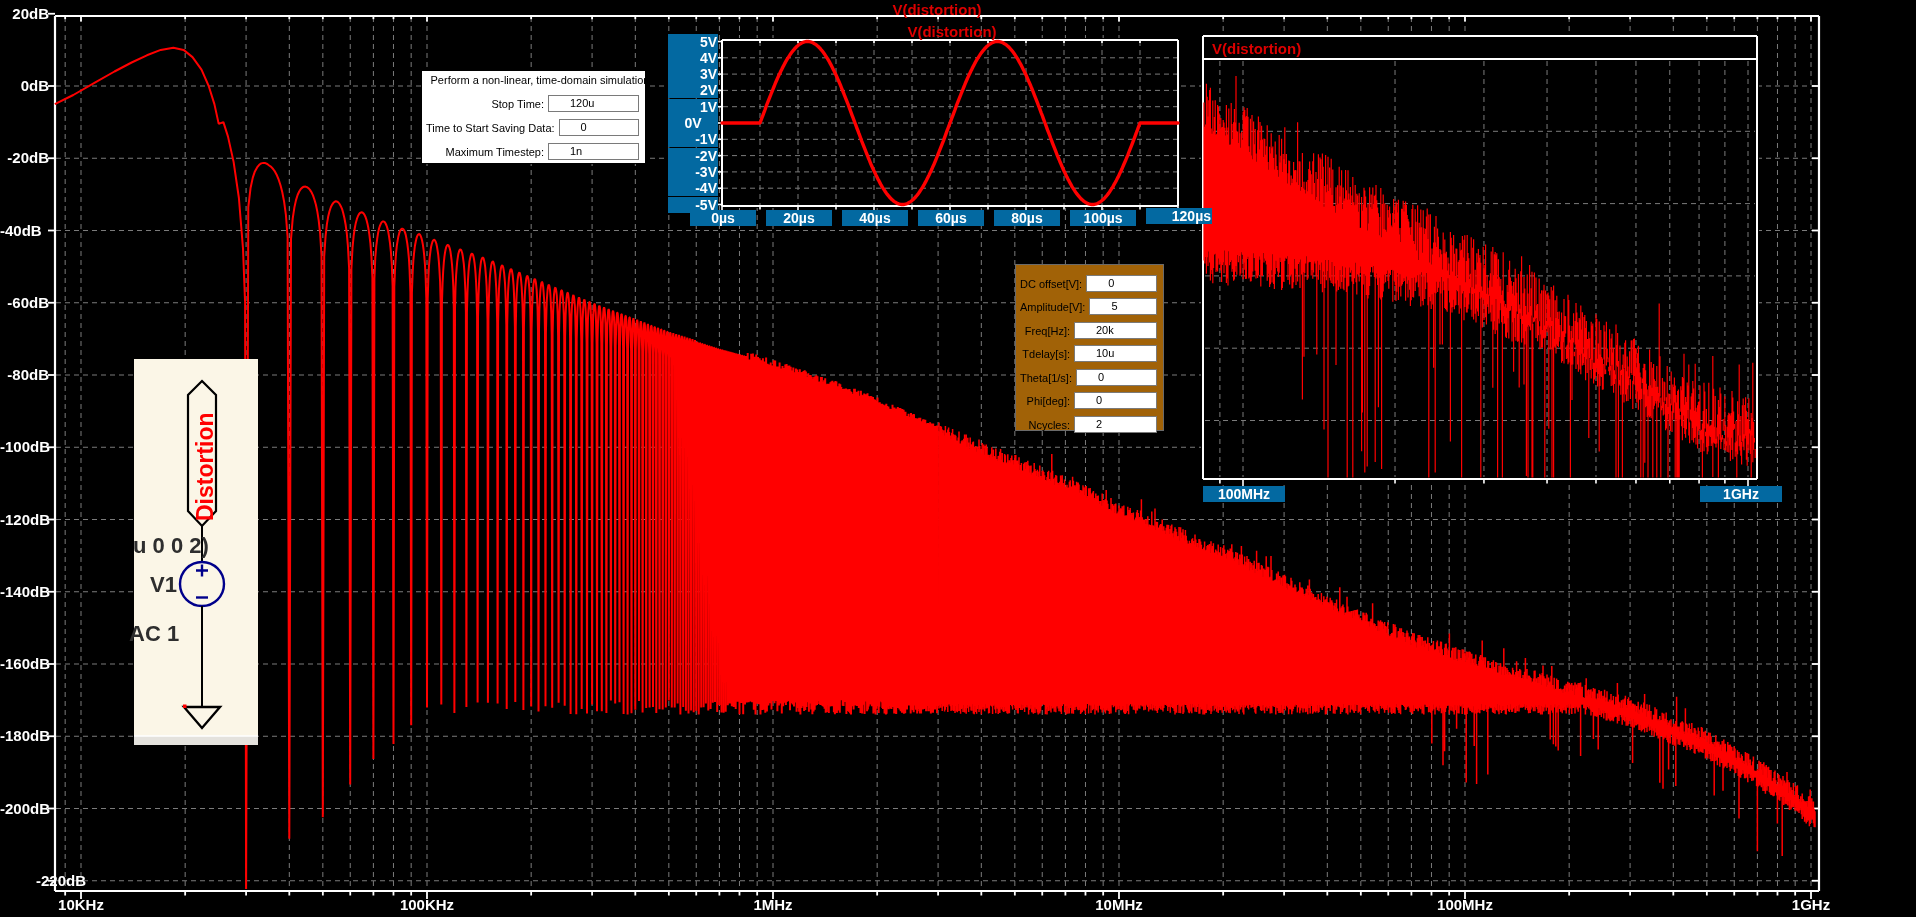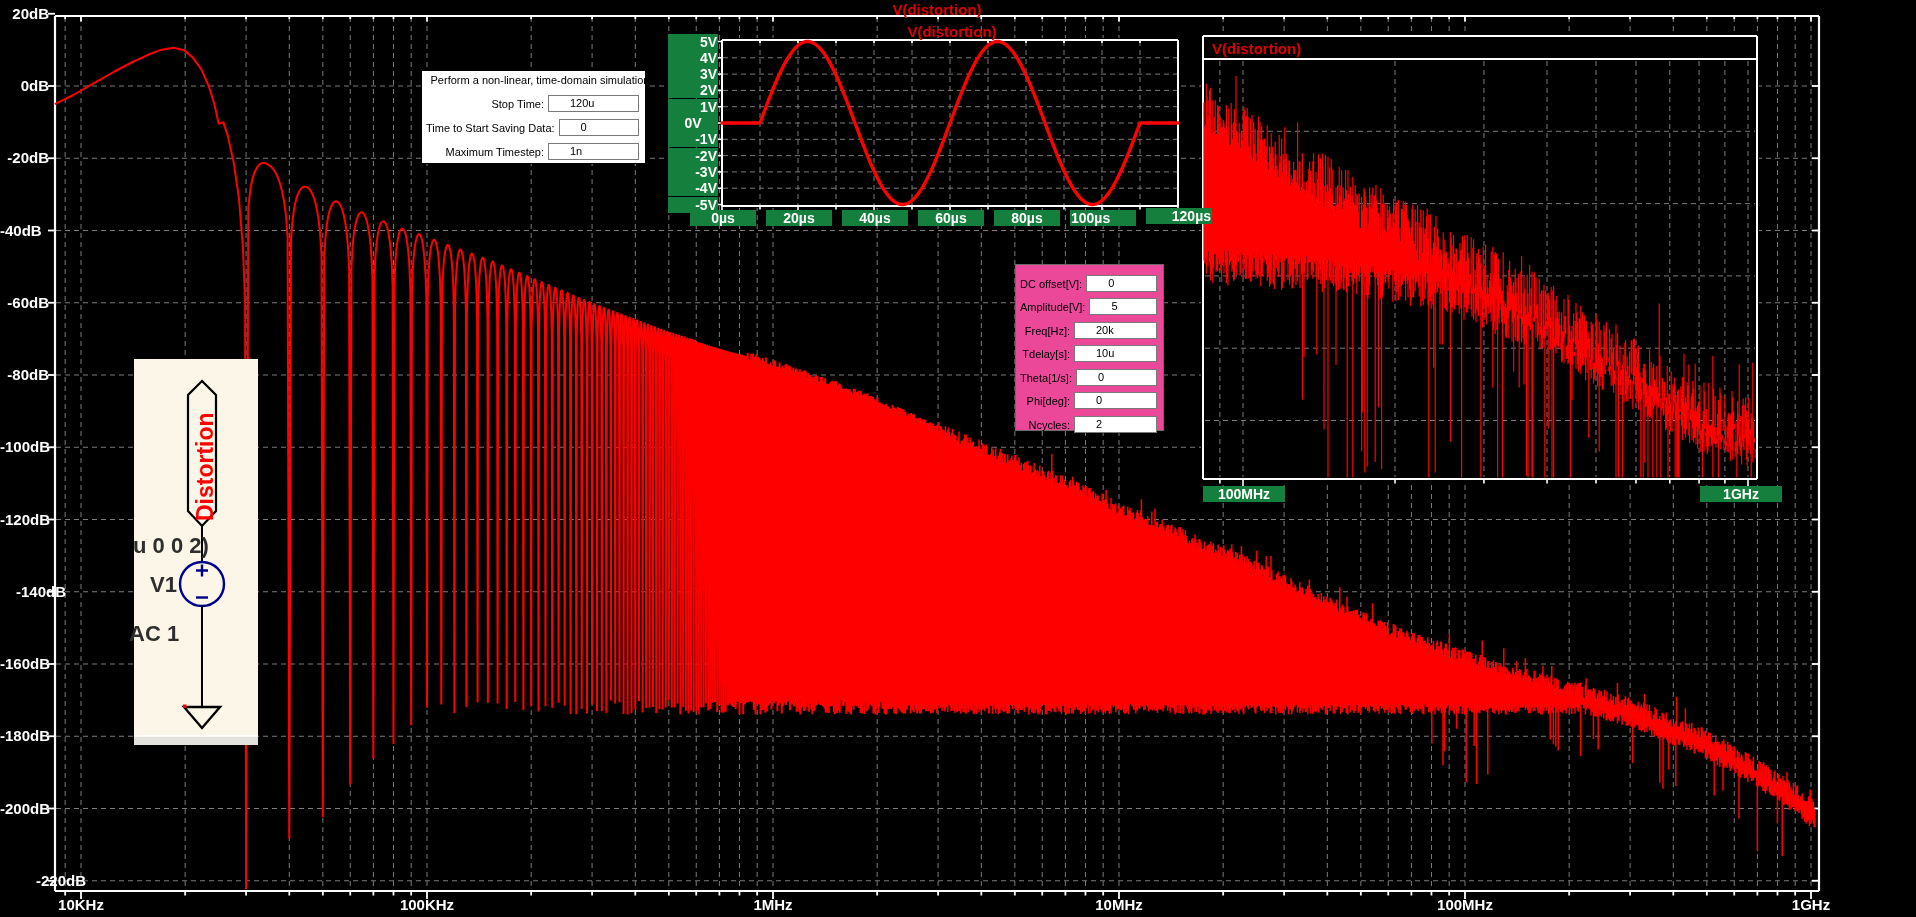--- a/index.html
+++ b/index.html
@@ -7,7 +7,7 @@
          font-family:"Liberation Sans",sans-serif;}
   svg{position:absolute;left:0;top:0;}
   .ticklabel{position:absolute;font:bold 15px "Liberation Sans",sans-serif;color:#fff;white-space:nowrap;}
-  .ticklabel.inset{font-size:14px;background:#15803d;padding:0 1px;}
+  .ticklabel.inset{font-size:14px;background:#0369a1;padding:0 1px;}
   .plot-title{position:absolute;font:bold 15px "Liberation Sans",sans-serif;color:#dd0000;white-space:nowrap;}
   .plot-title.center{text-align:center;}
   .dlg{position:absolute;font:11px "Liberation Sans",sans-serif;color:#000;}

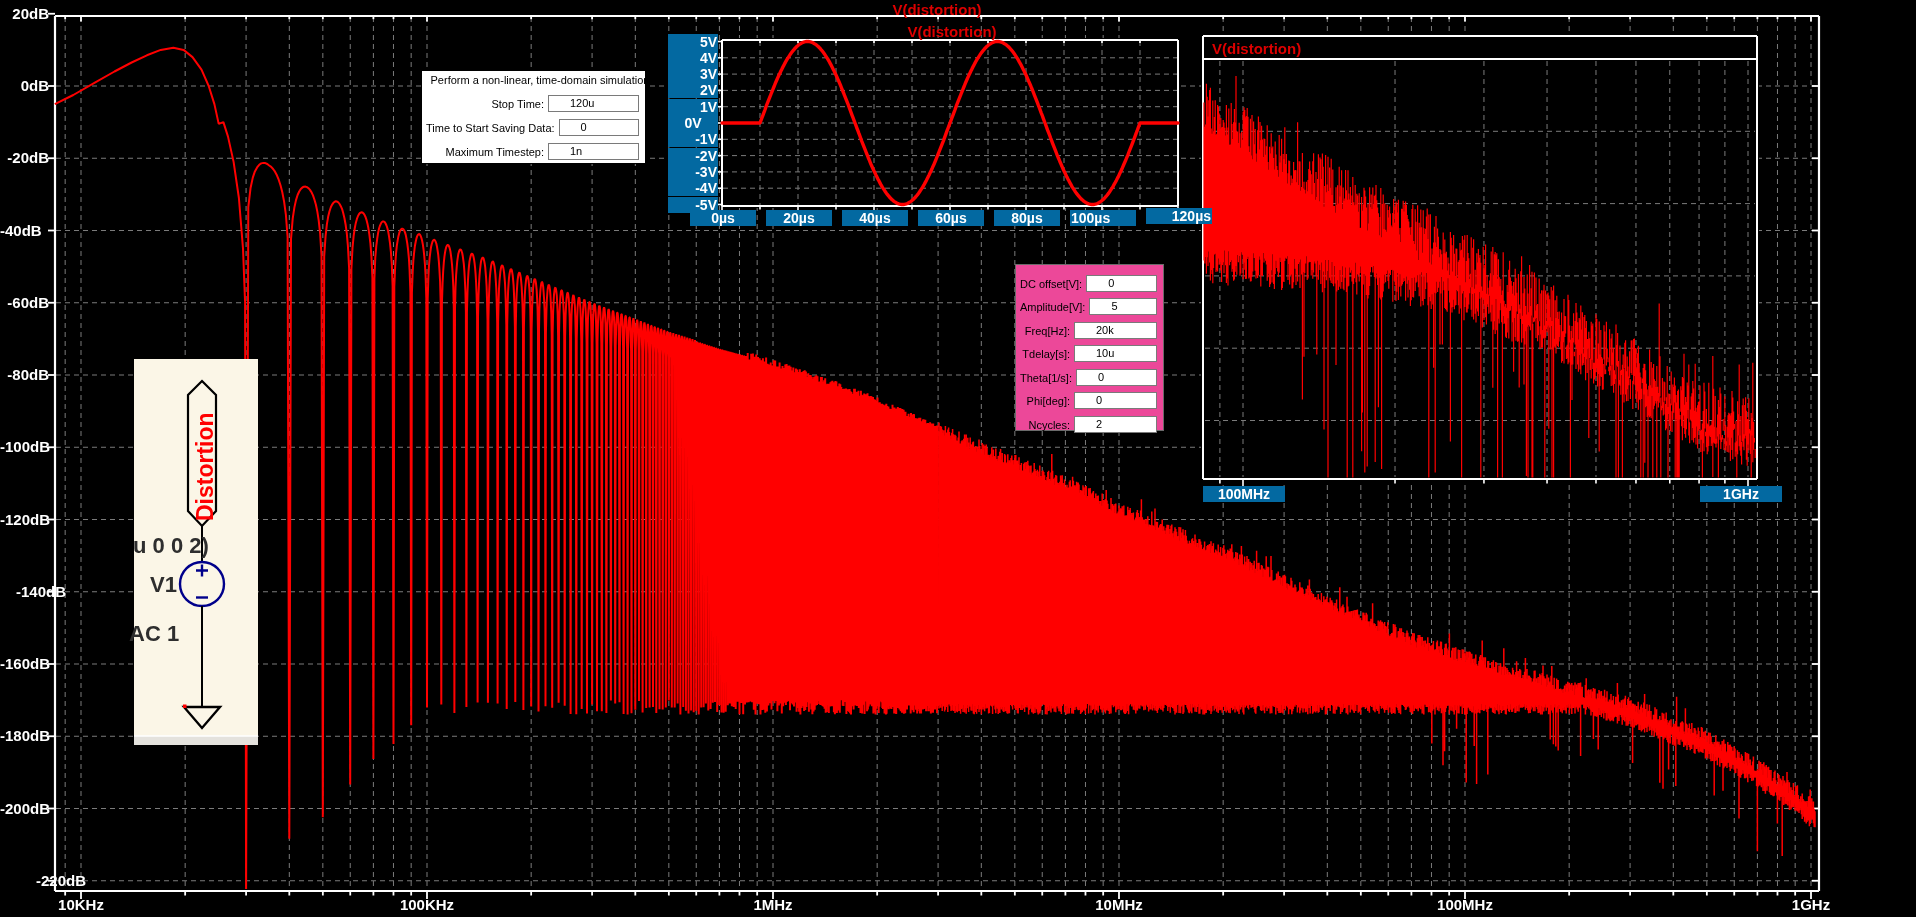--- a/index.html
+++ b/index.html
@@ -377,7 +377,7 @@
       <span class="ticklabel inset" style="left: 842px; top: 210px; width: 64px; text-align: center;">40µs</span>
       <span class="ticklabel inset" style="left: 918px; top: 210px; width: 64px; text-align: center;">60µs</span>
       <span class="ticklabel inset" style="left: 994px; top: 210px; width: 64px; text-align: center;">80µs</span>
-      <span class="ticklabel inset" style="left: 1070px; top: 210px; width: 64px; text-align: left;">100µs</span>
+      <span class="ticklabel inset" style="left: 1070px; top: 210px; width: 64px; text-align: center;">100µs</span>
       <span class="ticklabel inset" style="left: 1146px; top: 208px; width: 64px; text-align: right;">120µs</span>
       <span class="ticklabel inset" style="left: 1203px; top: 486px; width: 80px; text-align: center;">100MHz</span>
       <span class="ticklabel inset" style="left: 1700px; top: 486px; width: 80px; text-align: center;">1GHz</span>

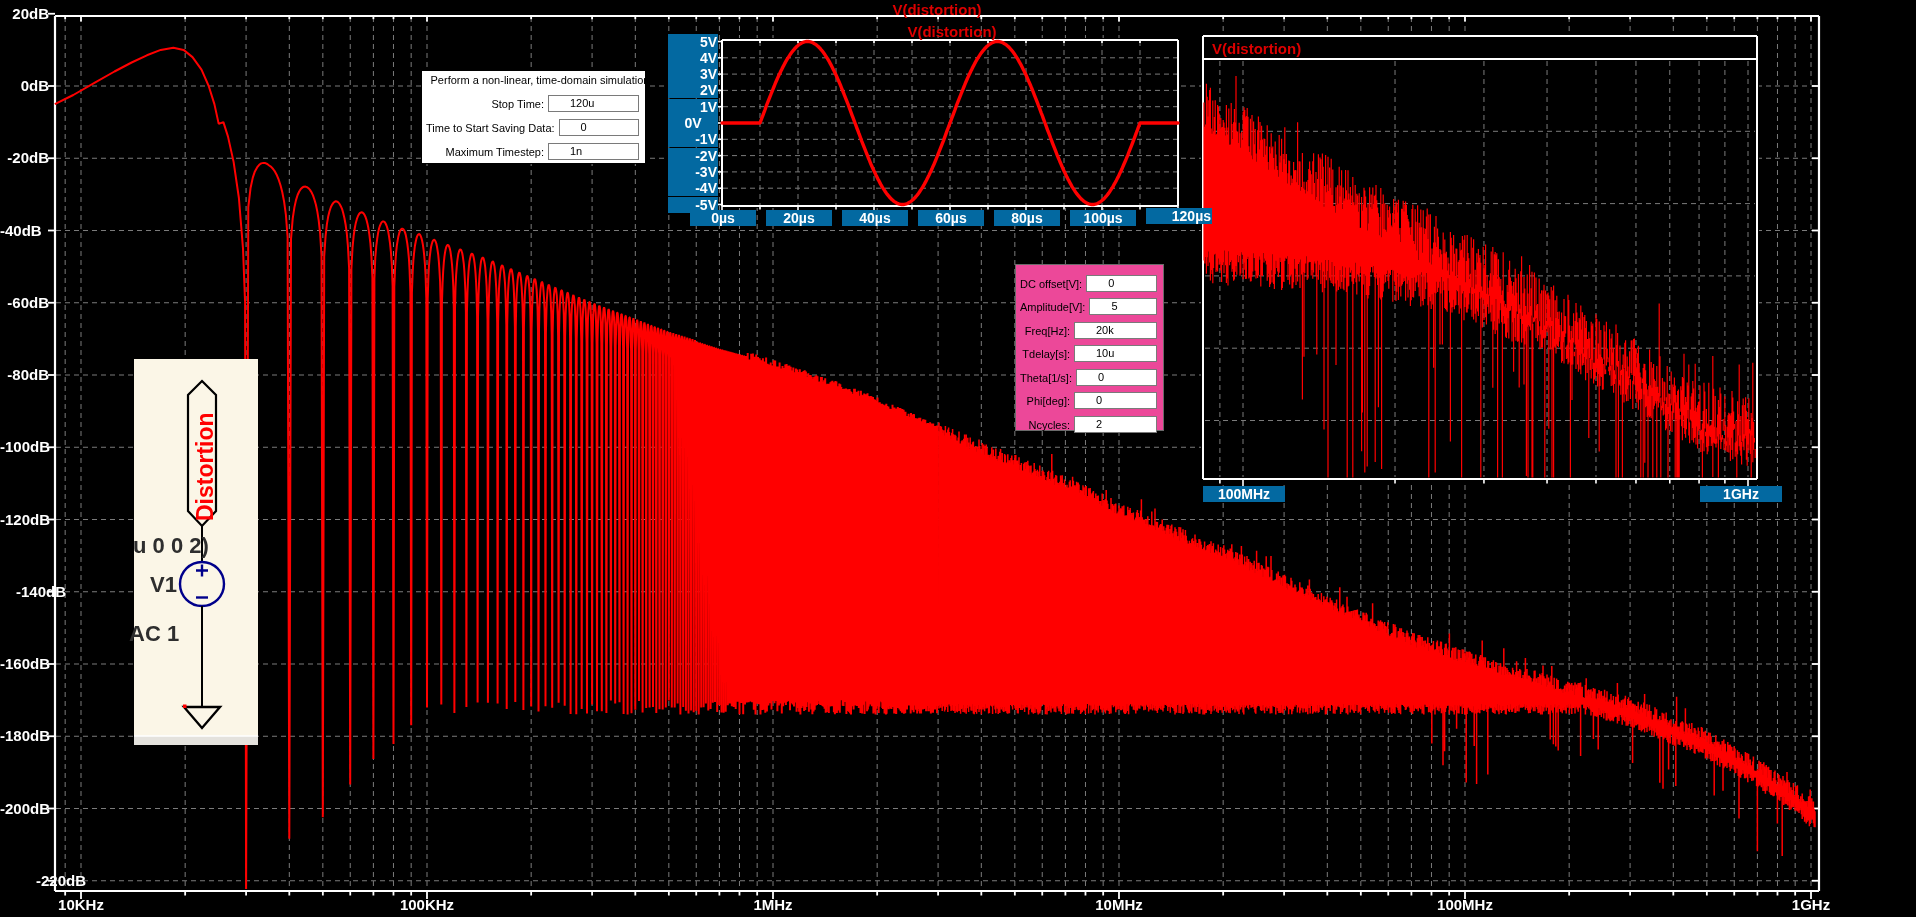--- a/index.html
+++ b/index.html
@@ -12,7 +12,7 @@
   .plot-title.center{text-align:center;}
   .dlg{position:absolute;font:11px "Liberation Sans",sans-serif;color:#000;}
   #sim-dialog{left:421px;top:70px;width:223px;height:92px;background:#fff;border:1px solid #000;}
-  #param-dialog{left:1015px;top:264px;width:147px;height:165px;background:#ec4899;border:1px solid #6a6a6a;}
+  #param-dialog{left:1015px;top:264px;width:147px;height:165px;background:#a16207;border:1px solid #6a6a6a;}
   .dlg-heading{position:absolute;top:3px;left:0;width:100%;text-align:center;padding-left:8px;}
   .drow{position:absolute;left:4px;right:6px;height:17px;display:flex;align-items:center;}
   .drow .slbl{flex:1;text-align:right;padding-right:4px;white-space:nowrap;}

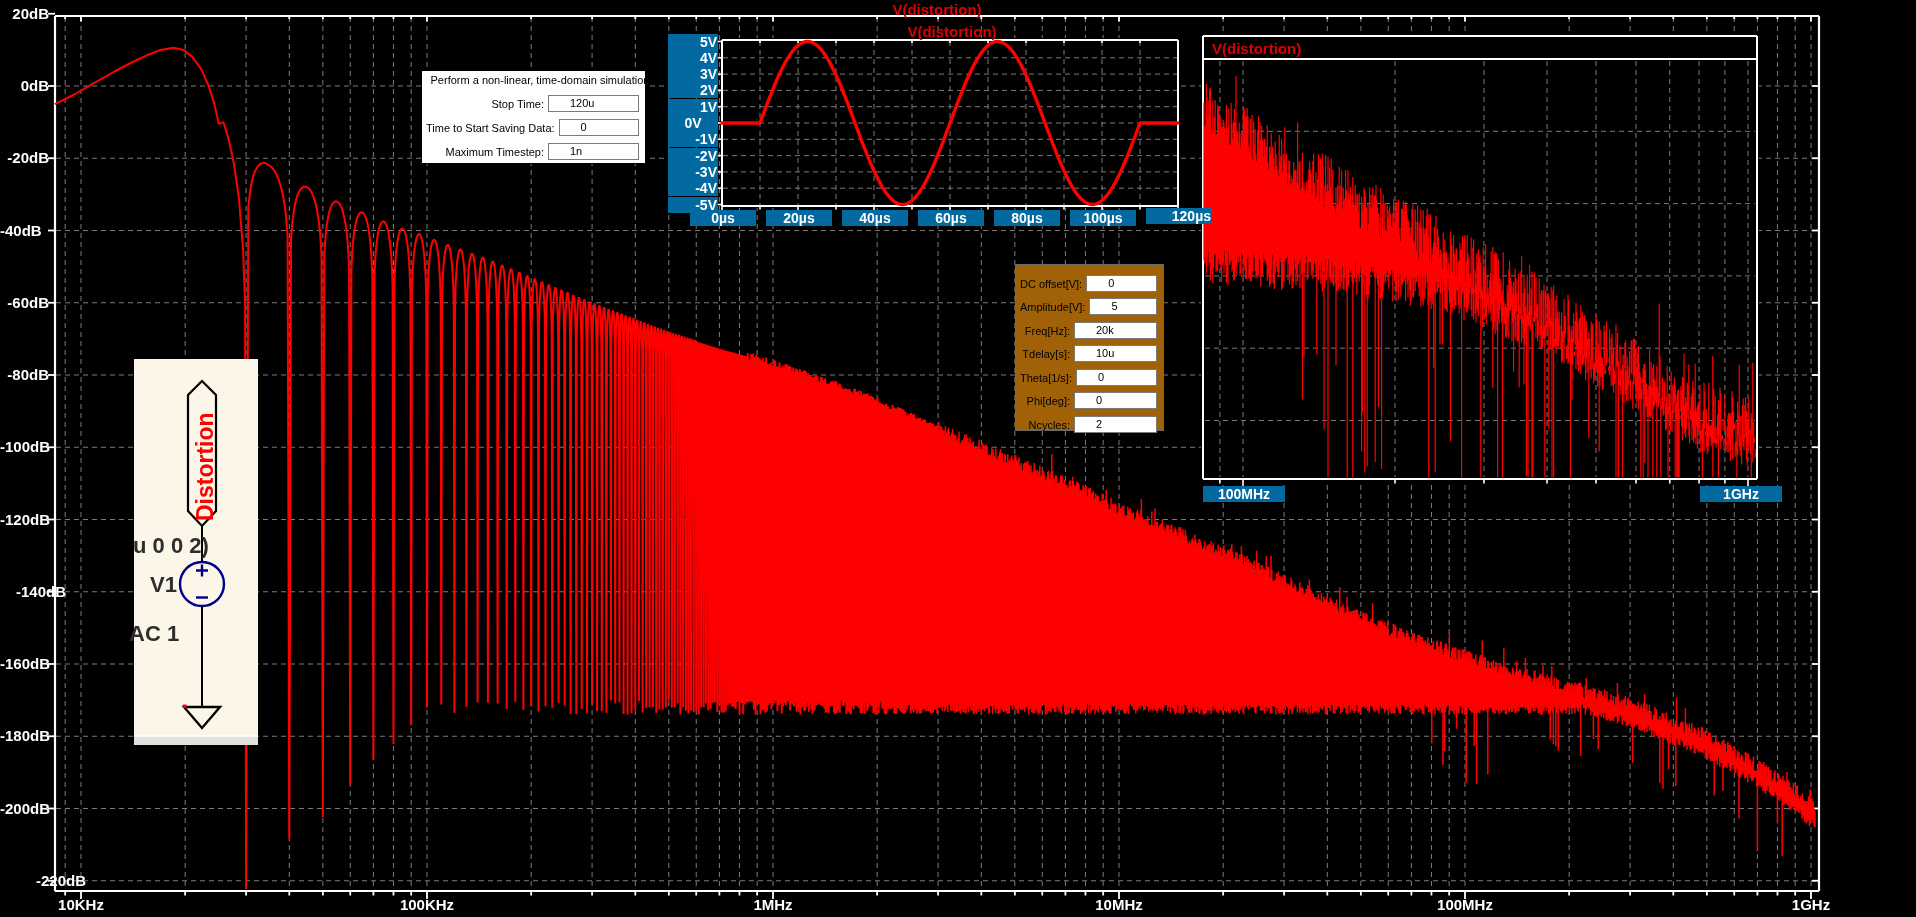--- a/index.html
+++ b/index.html
@@ -350,7 +350,7 @@
       <span class="ticklabel" style="left: 0px; top: 366px; width: 49px; text-align: right;">-80dB</span>
       <span class="ticklabel" style="left: 0px; top: 438.25px; width: 49px; text-align: right;">-100dB</span>
       <span class="ticklabel" style="left: 0px; top: 510.5px; width: 49px; text-align: right;">-120dB</span>
-      <span class="ticklabel" style="left: 0px; top: 582.75px; width: 49px; text-align: right; margin-left: 16px;">-140dB</span>
+      <span class="ticklabel" style="left: 0px; top: 582.75px; width: 49px; text-align: right;">-140dB</span>
       <span class="ticklabel" style="left: 0px; top: 655px; width: 49px; text-align: right;">-160dB</span>
       <span class="ticklabel" style="left: 0px; top: 727.25px; width: 49px; text-align: right;">-180dB</span>
       <span class="ticklabel" style="left: 0px; top: 799.5px; width: 49px; text-align: right;">-200dB</span>

